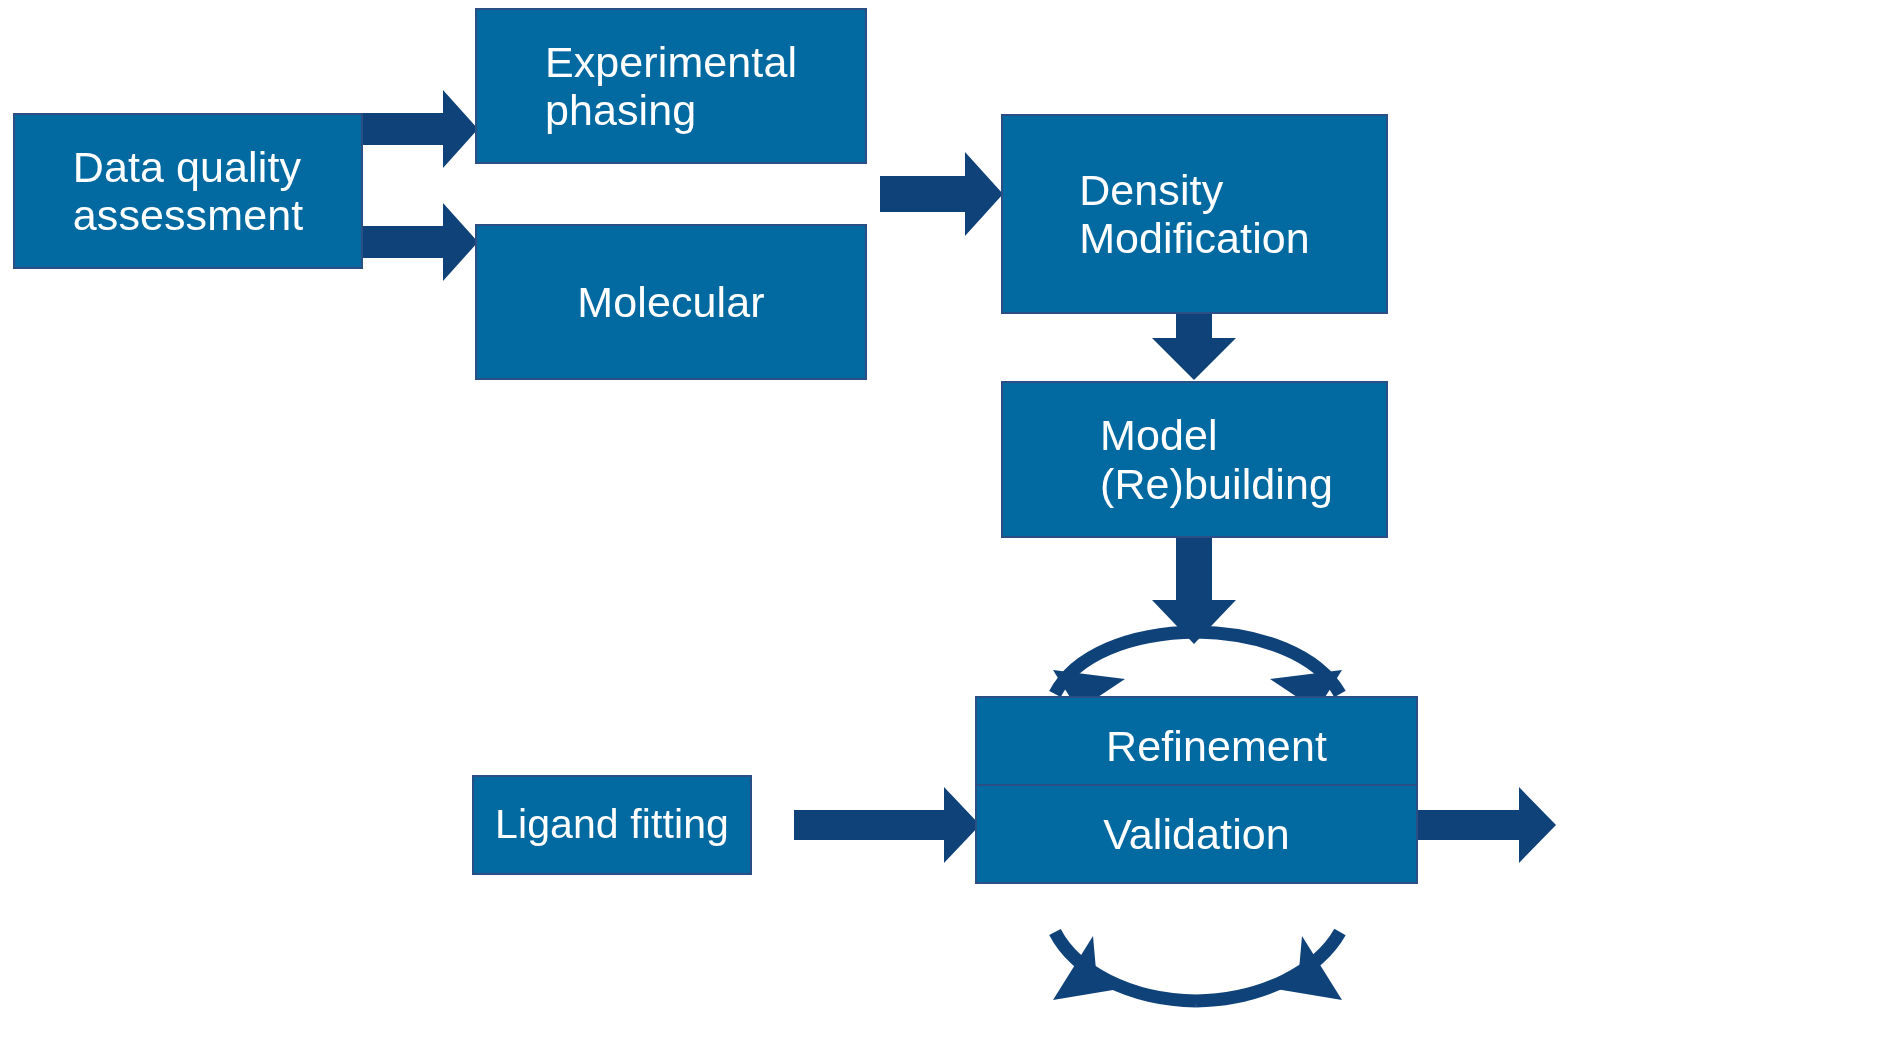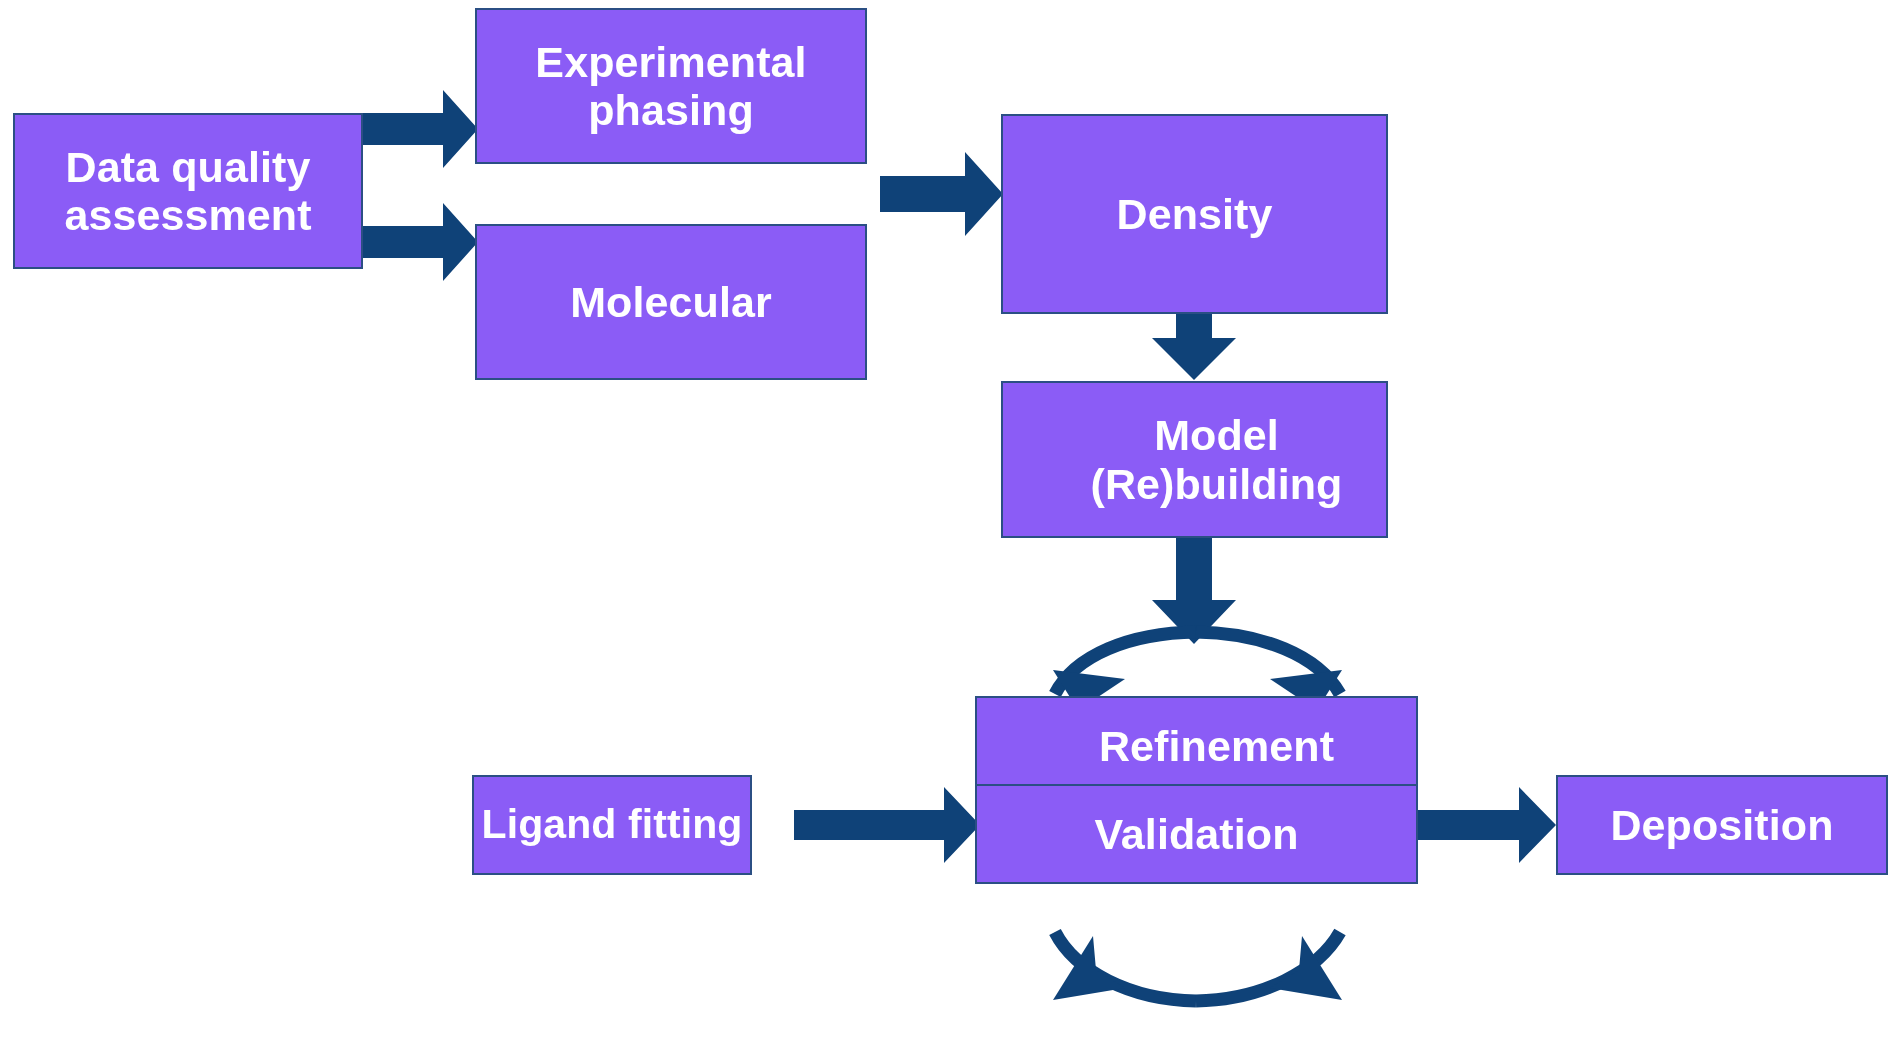--- a/index.html
+++ b/index.html
@@ -20,15 +20,14 @@
   .node {
     position: absolute;
     box-sizing: border-box;
-    background: #8b5cf6;
+    background: #0369a1;
     border: 2px solid #2B4F84;
     color: #ffffff;
     display: flex;
     align-items: center;
     justify-content: center;
-    text-align: center;
     line-height: 1.12;
-    font-weight: 700;
+    font-weight: 400;
     letter-spacing: 0.1px;
     z-index: 3;
   }

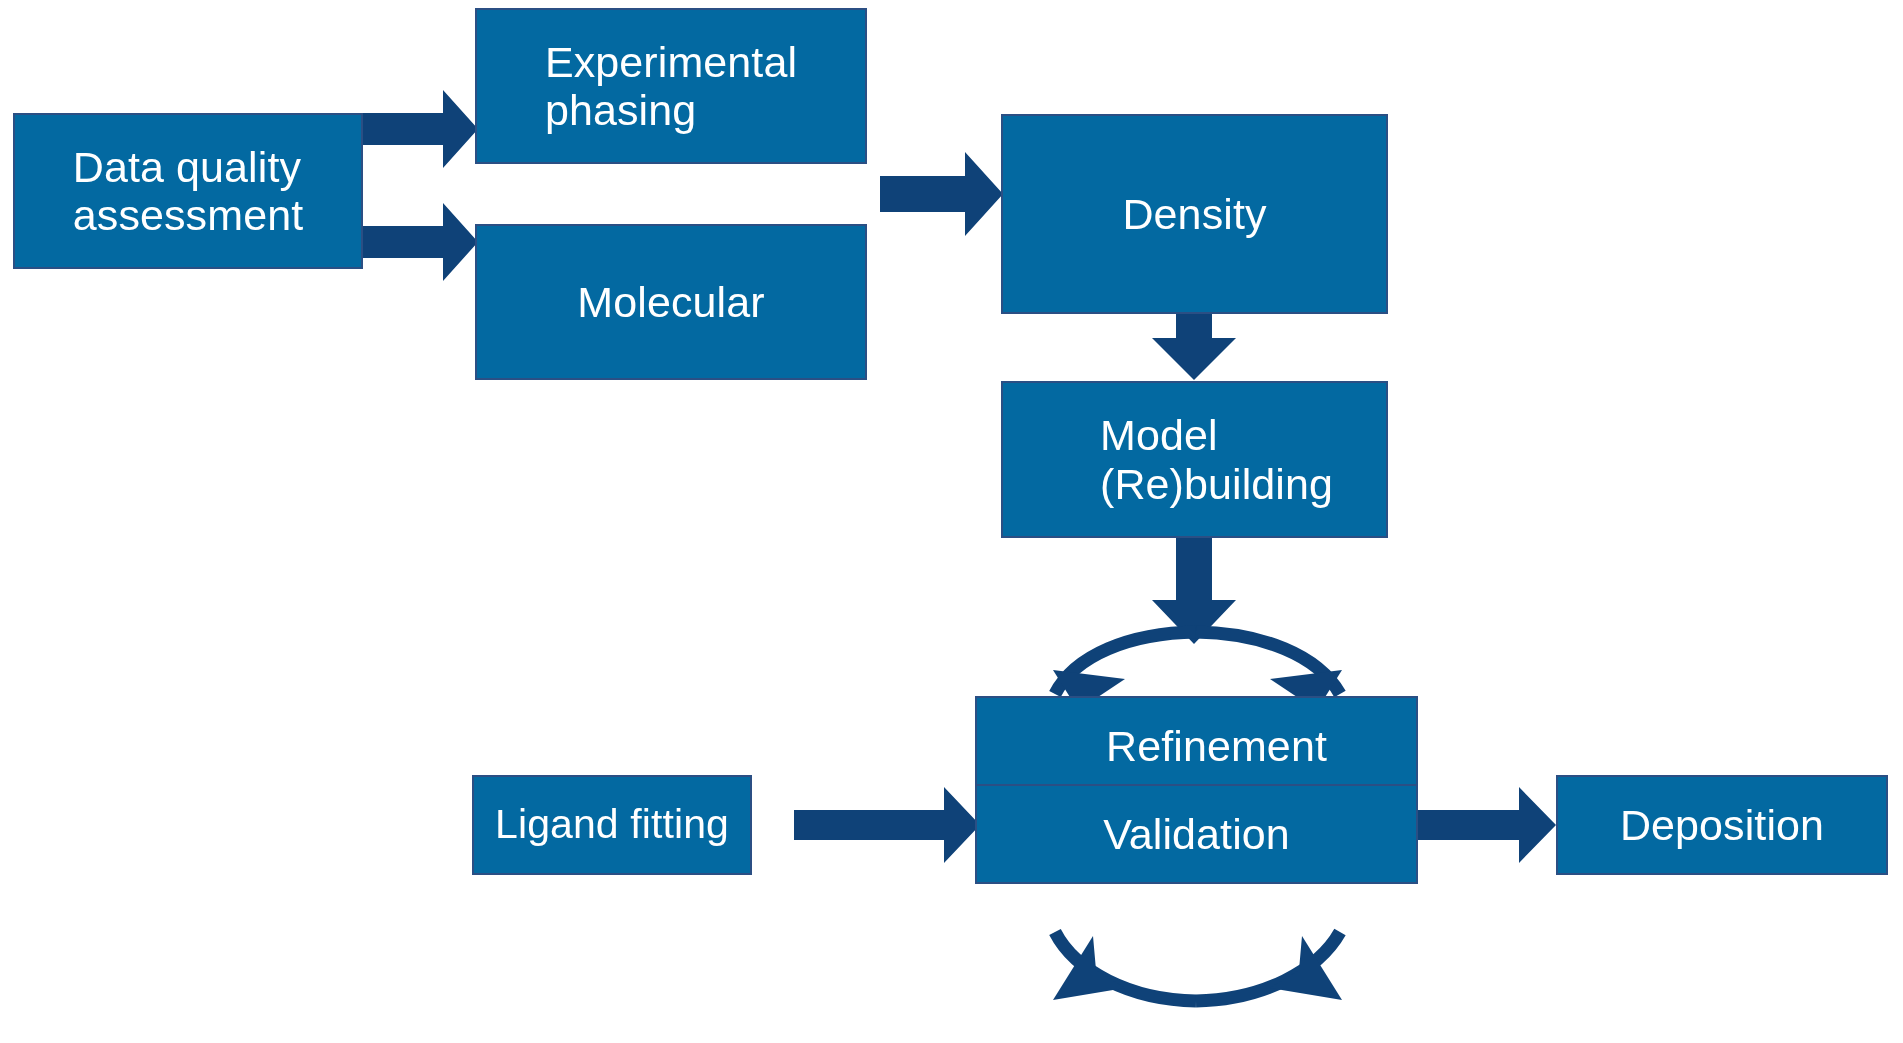--- a/index.html
+++ b/index.html
@@ -130,6 +130,7 @@
   <div class="node" id="n-density-mod">
     <div>
       <span>Density</span>
+      <span>Modification</span>
     </div>
   </div>
 

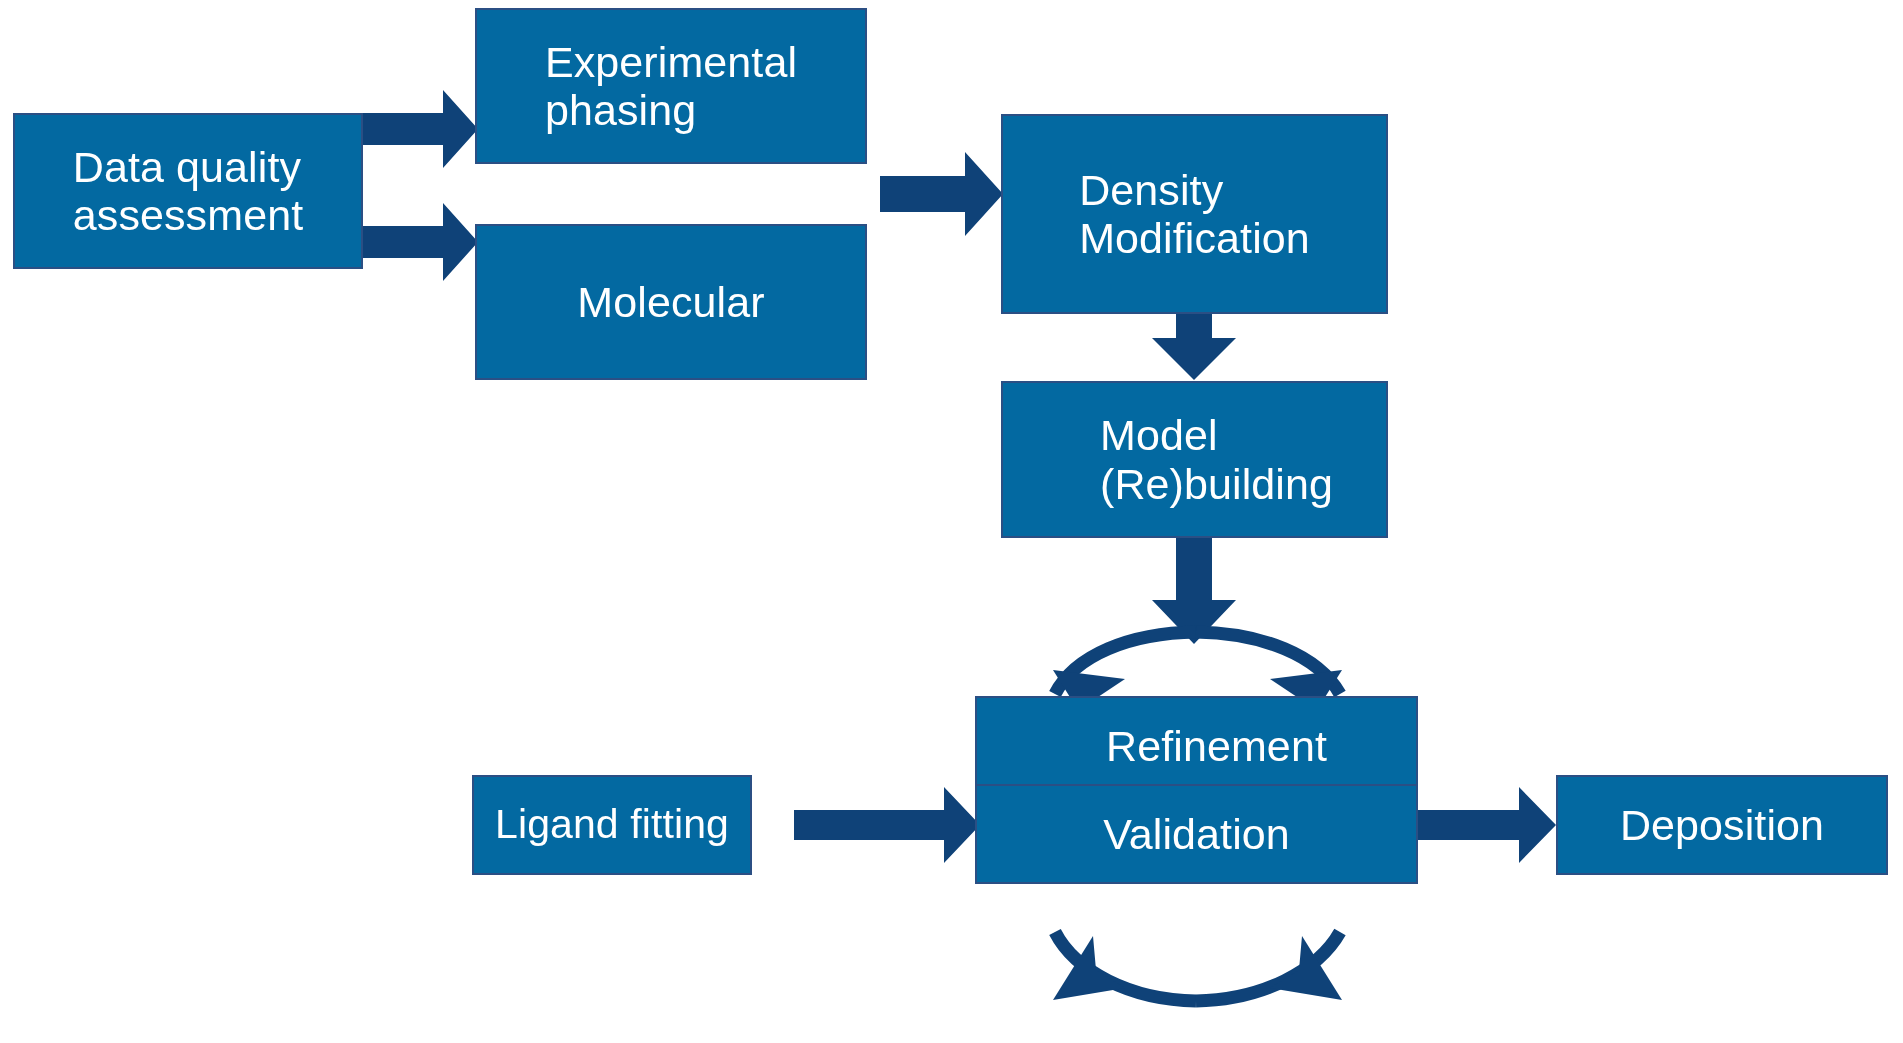--- a/index.html
+++ b/index.html
@@ -153,9 +153,6 @@
     <span>Ligand fitting</span>
   </div>
 
-  <div class="node" id="n-deposition">
-    <span>Deposition</span>
-  </div>
 
 </div>
 

